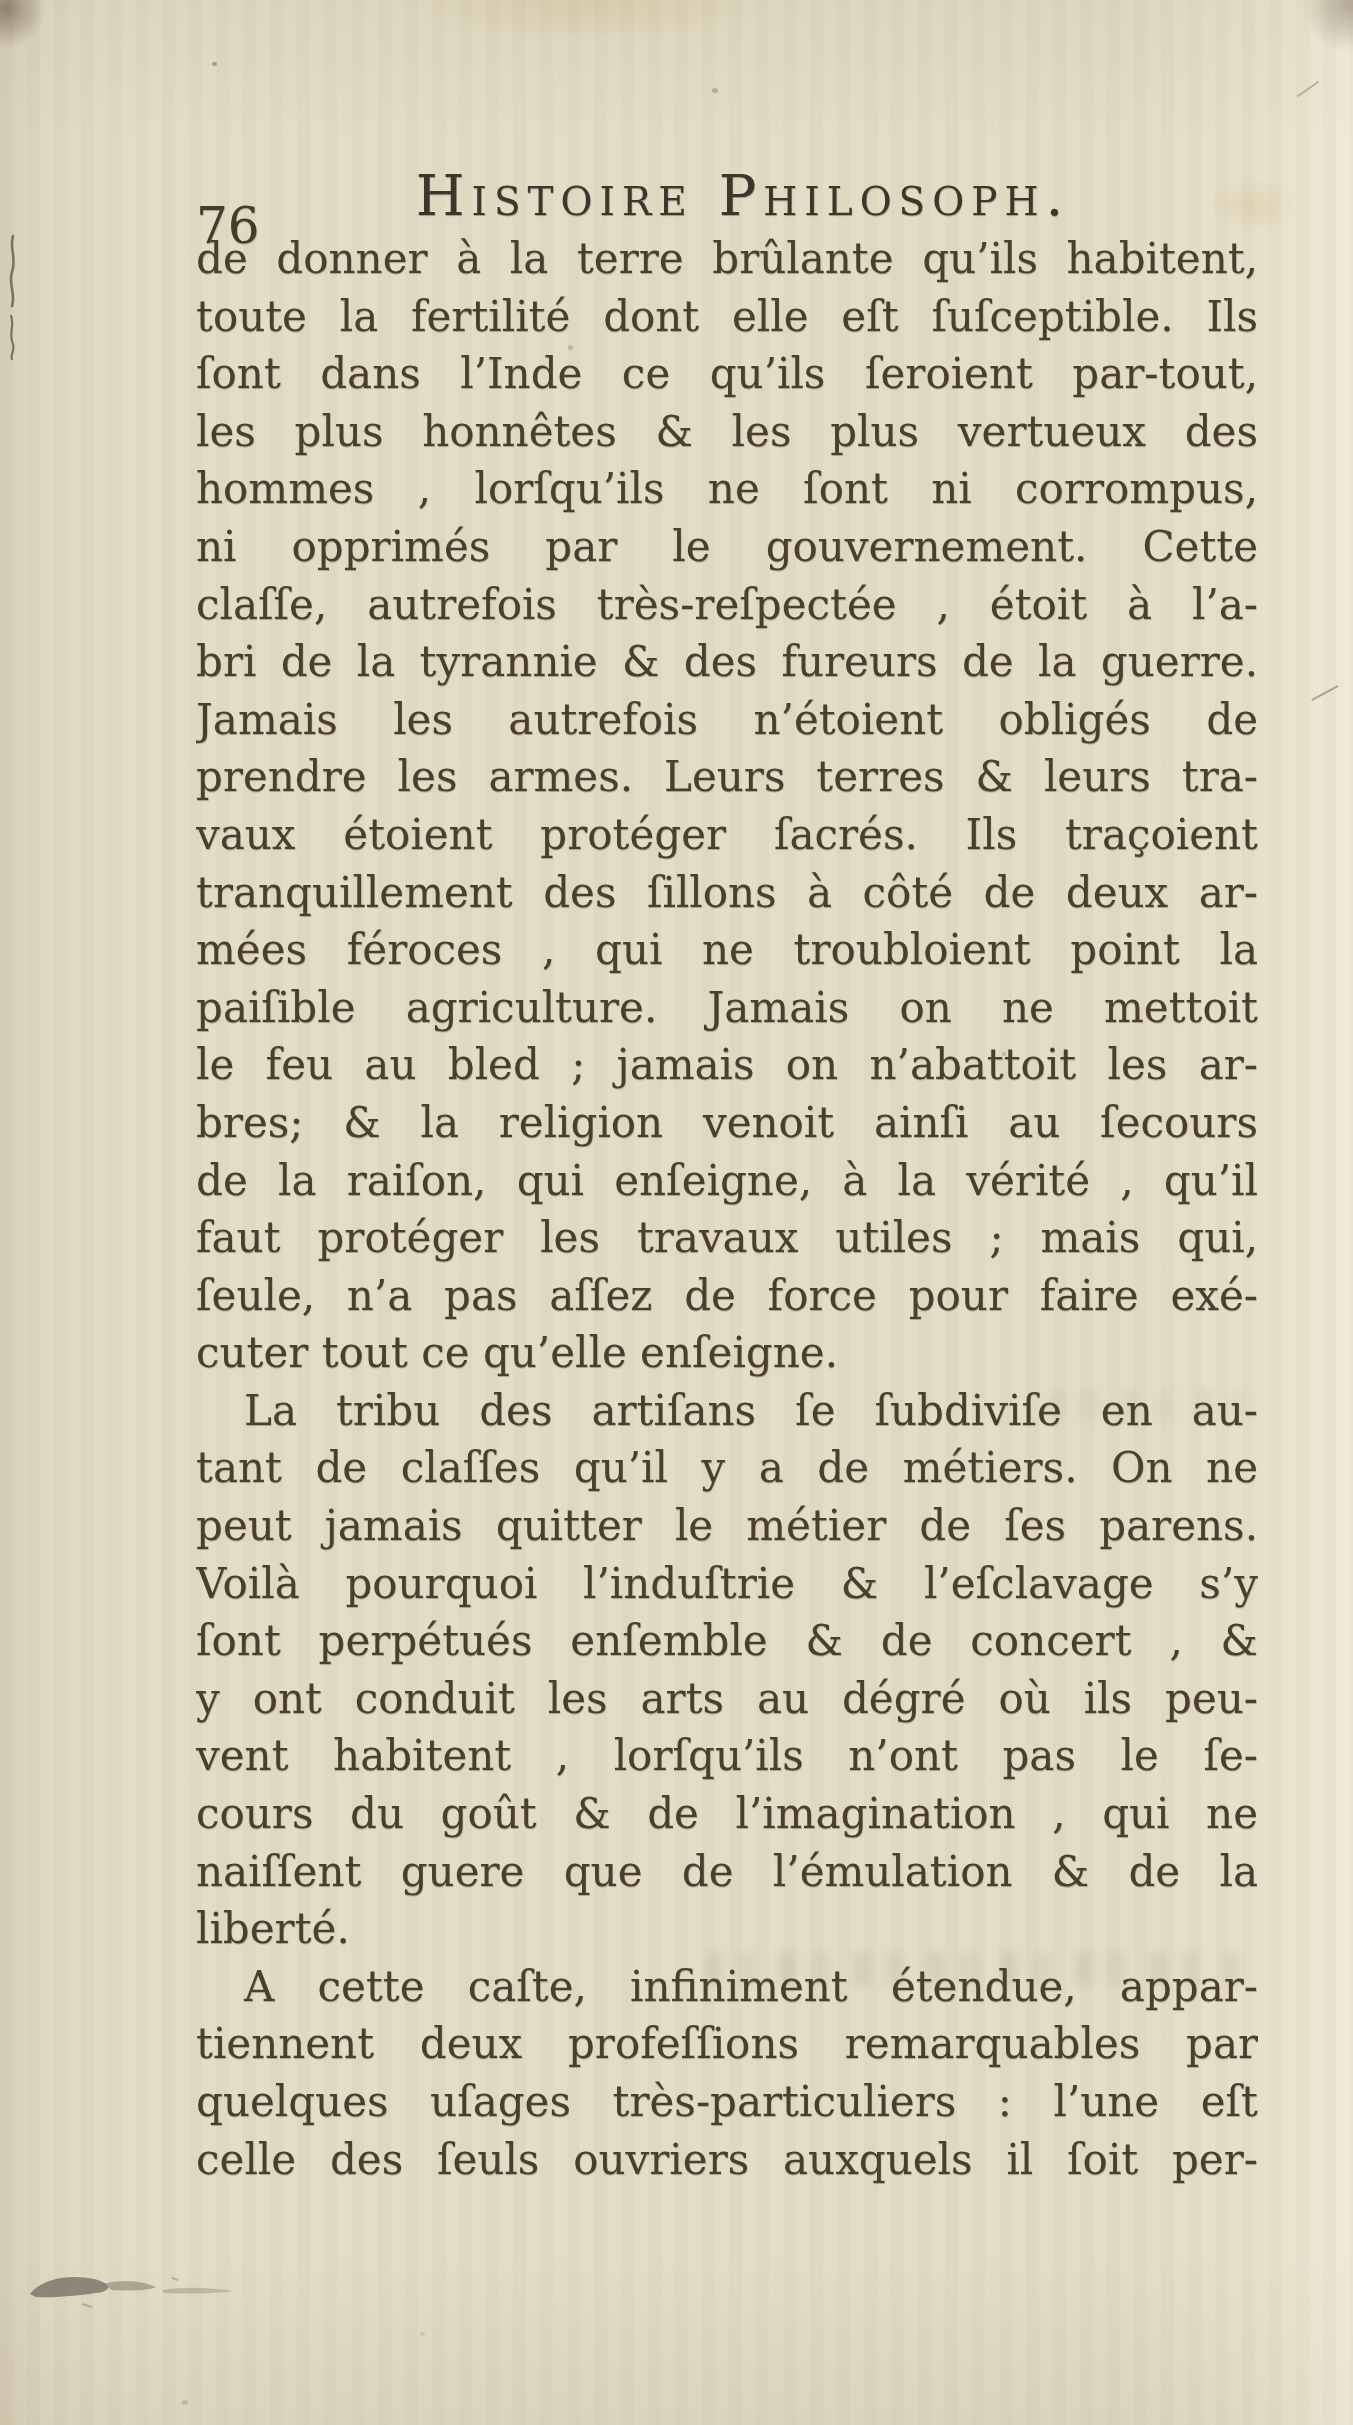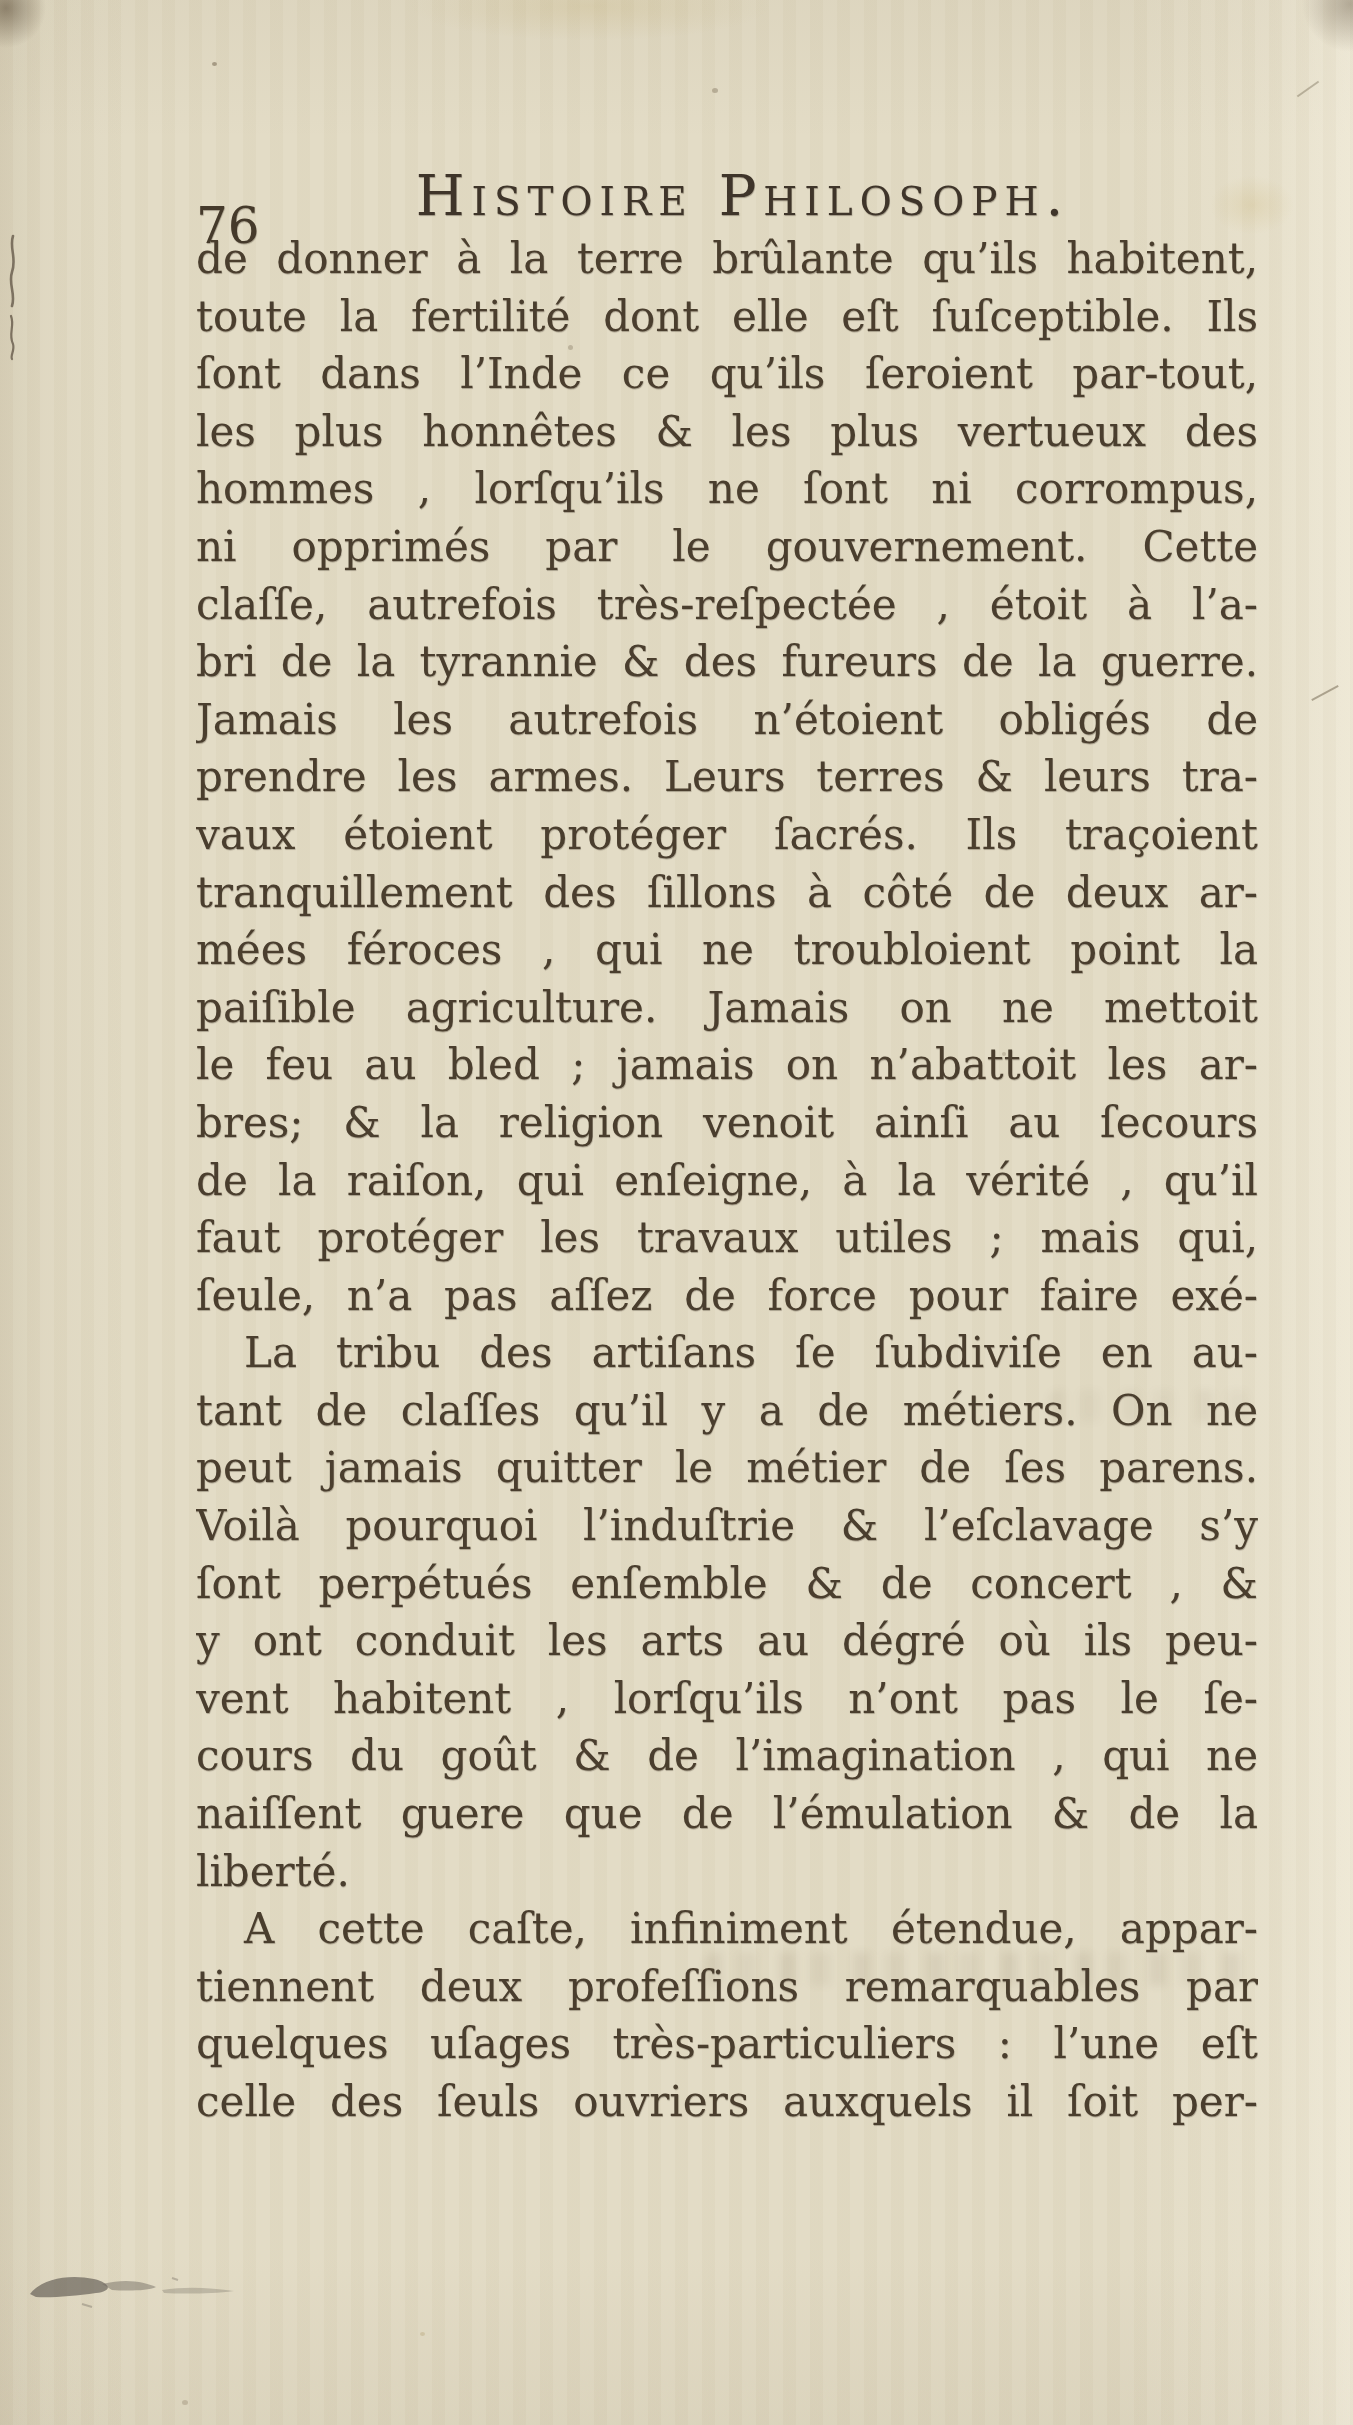--- a/index.html
+++ b/index.html
@@ -153,6 +153,7 @@
       <div class="line">de la raiſon, qui enſeigne, à la vérité , qu’il</div>
       <div class="line">faut protéger les travaux utiles ; mais qui,</div>
       <div class="line">ſeule, n’a pas aſſez de force pour faire exé-</div>
+      <div class="line para-end">cuter tout ce qu’elle enſeigne.</div>
       <div class="line indent">La tribu des artiſans ſe ſubdiviſe en au-</div>
       <div class="line">tant de claſſes qu’il y a de métiers. On ne</div>
       <div class="line">peut jamais quitter le métier de ſes parens.</div>

